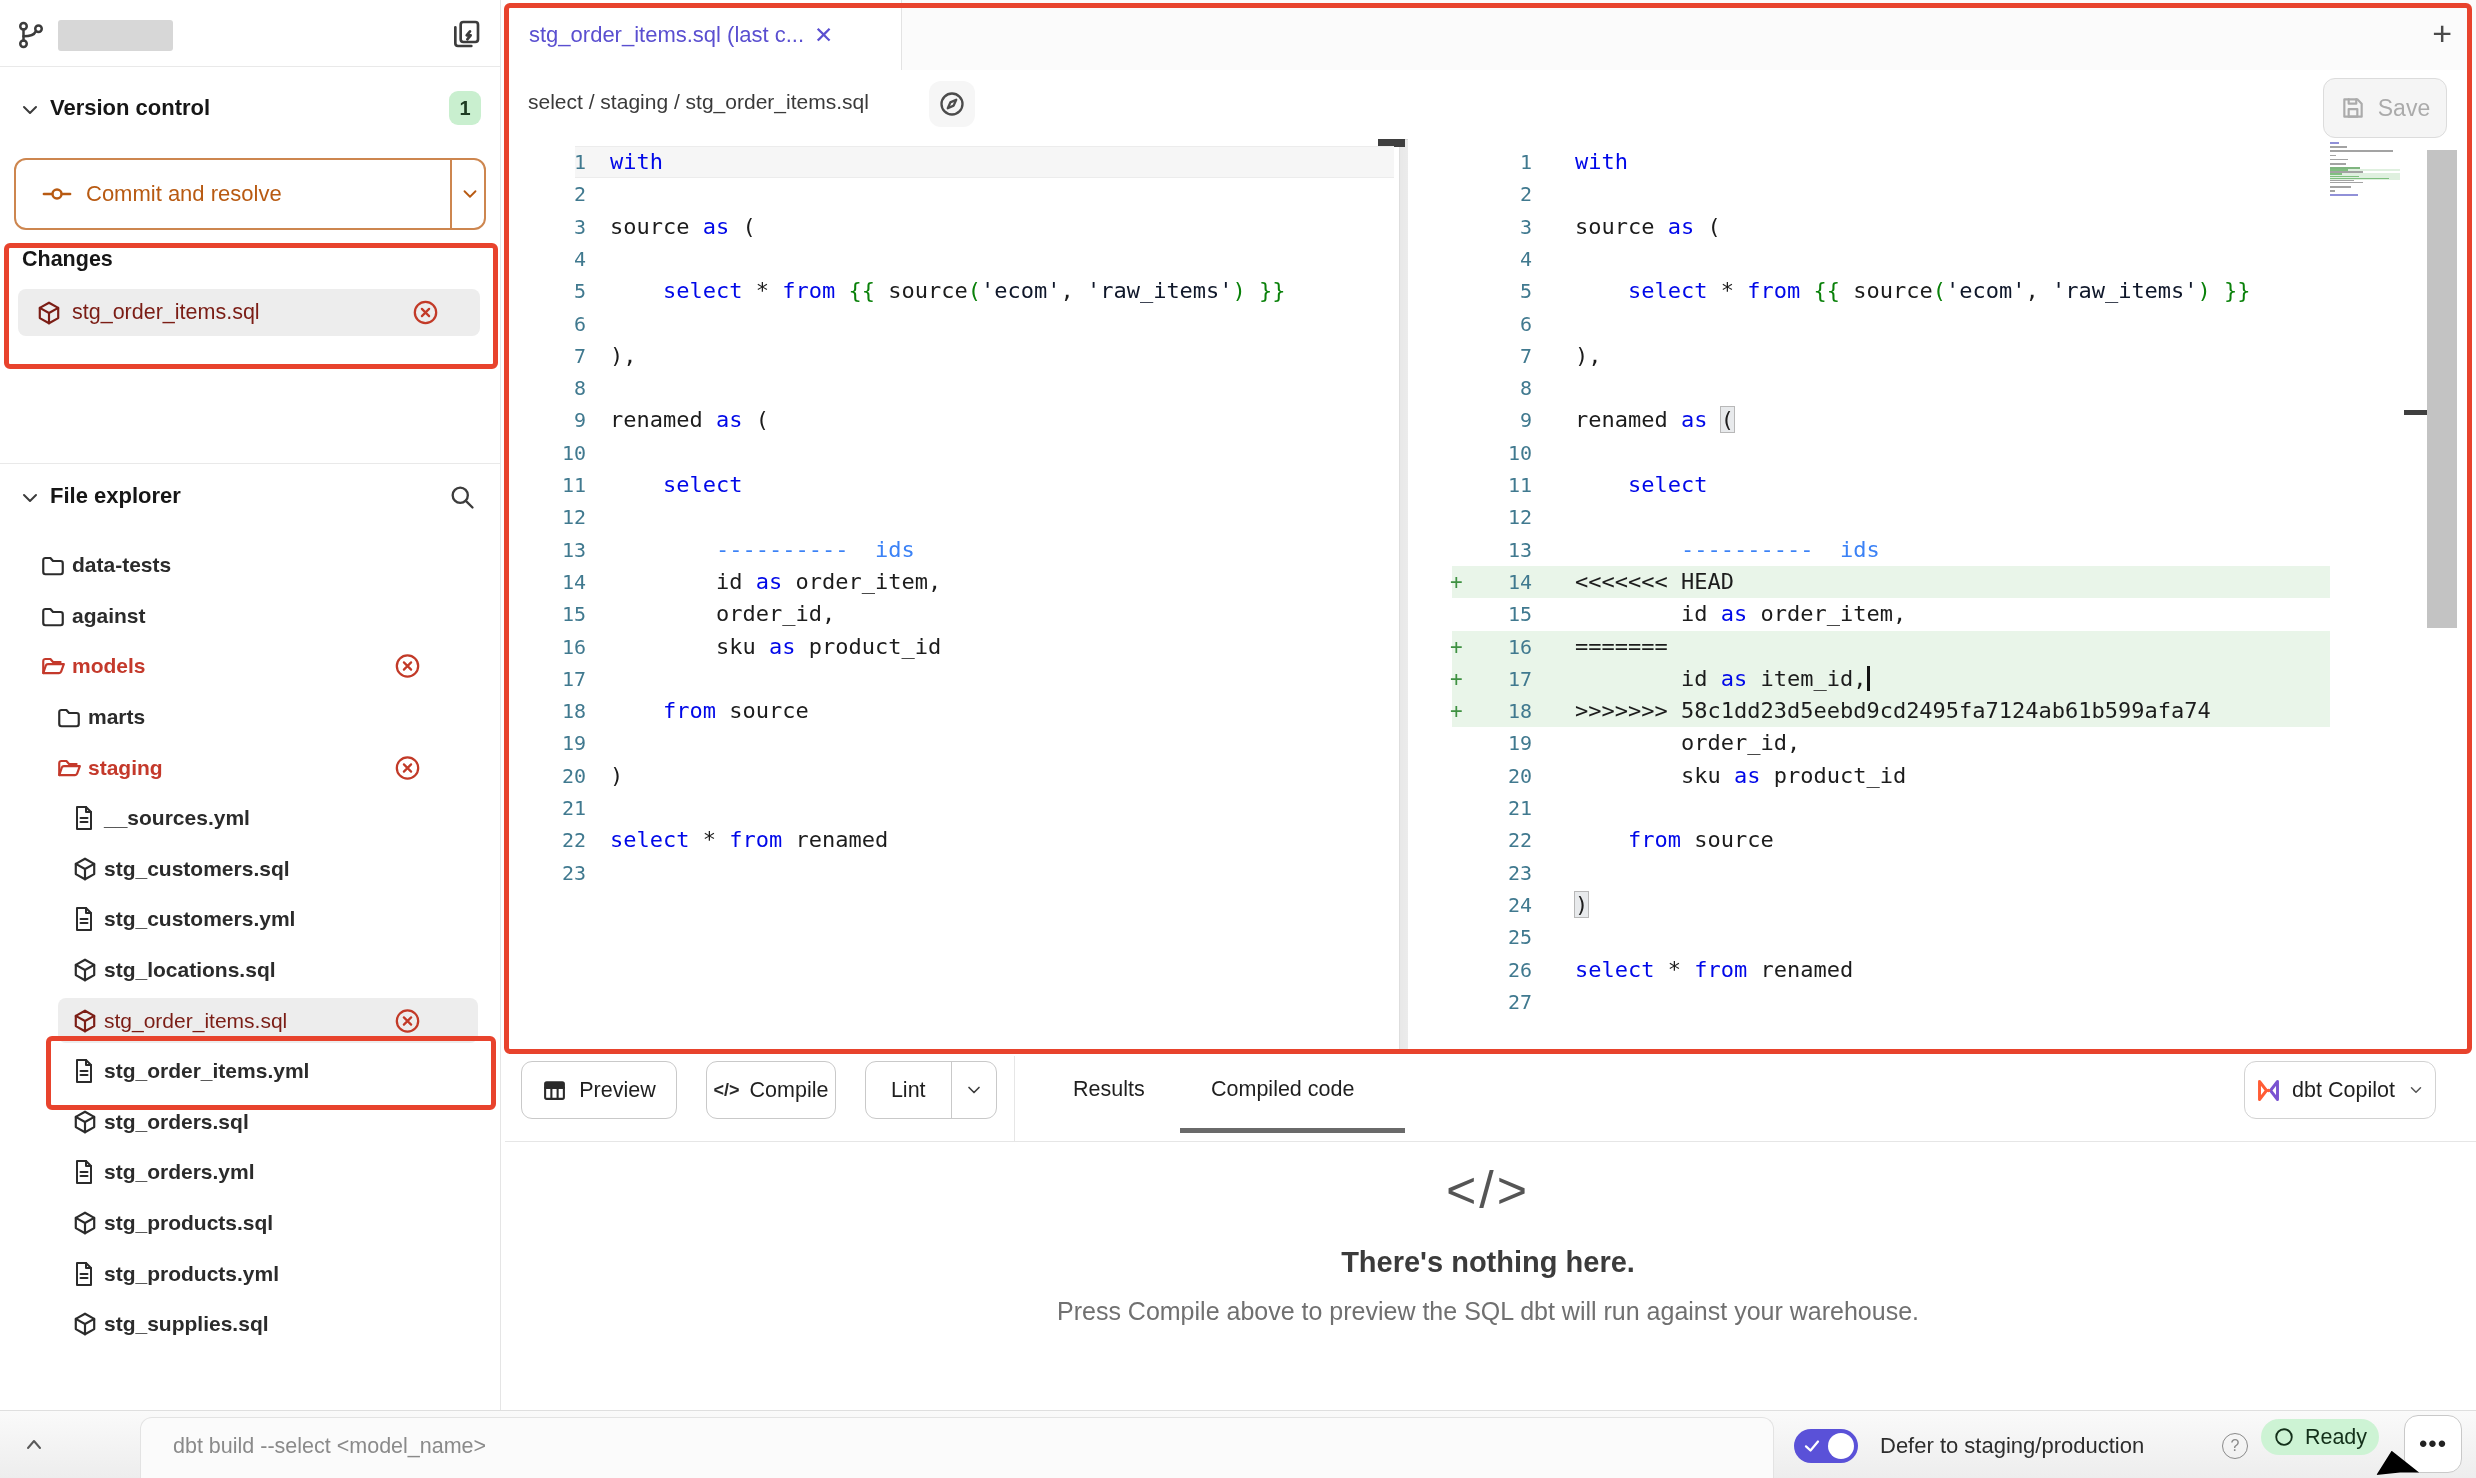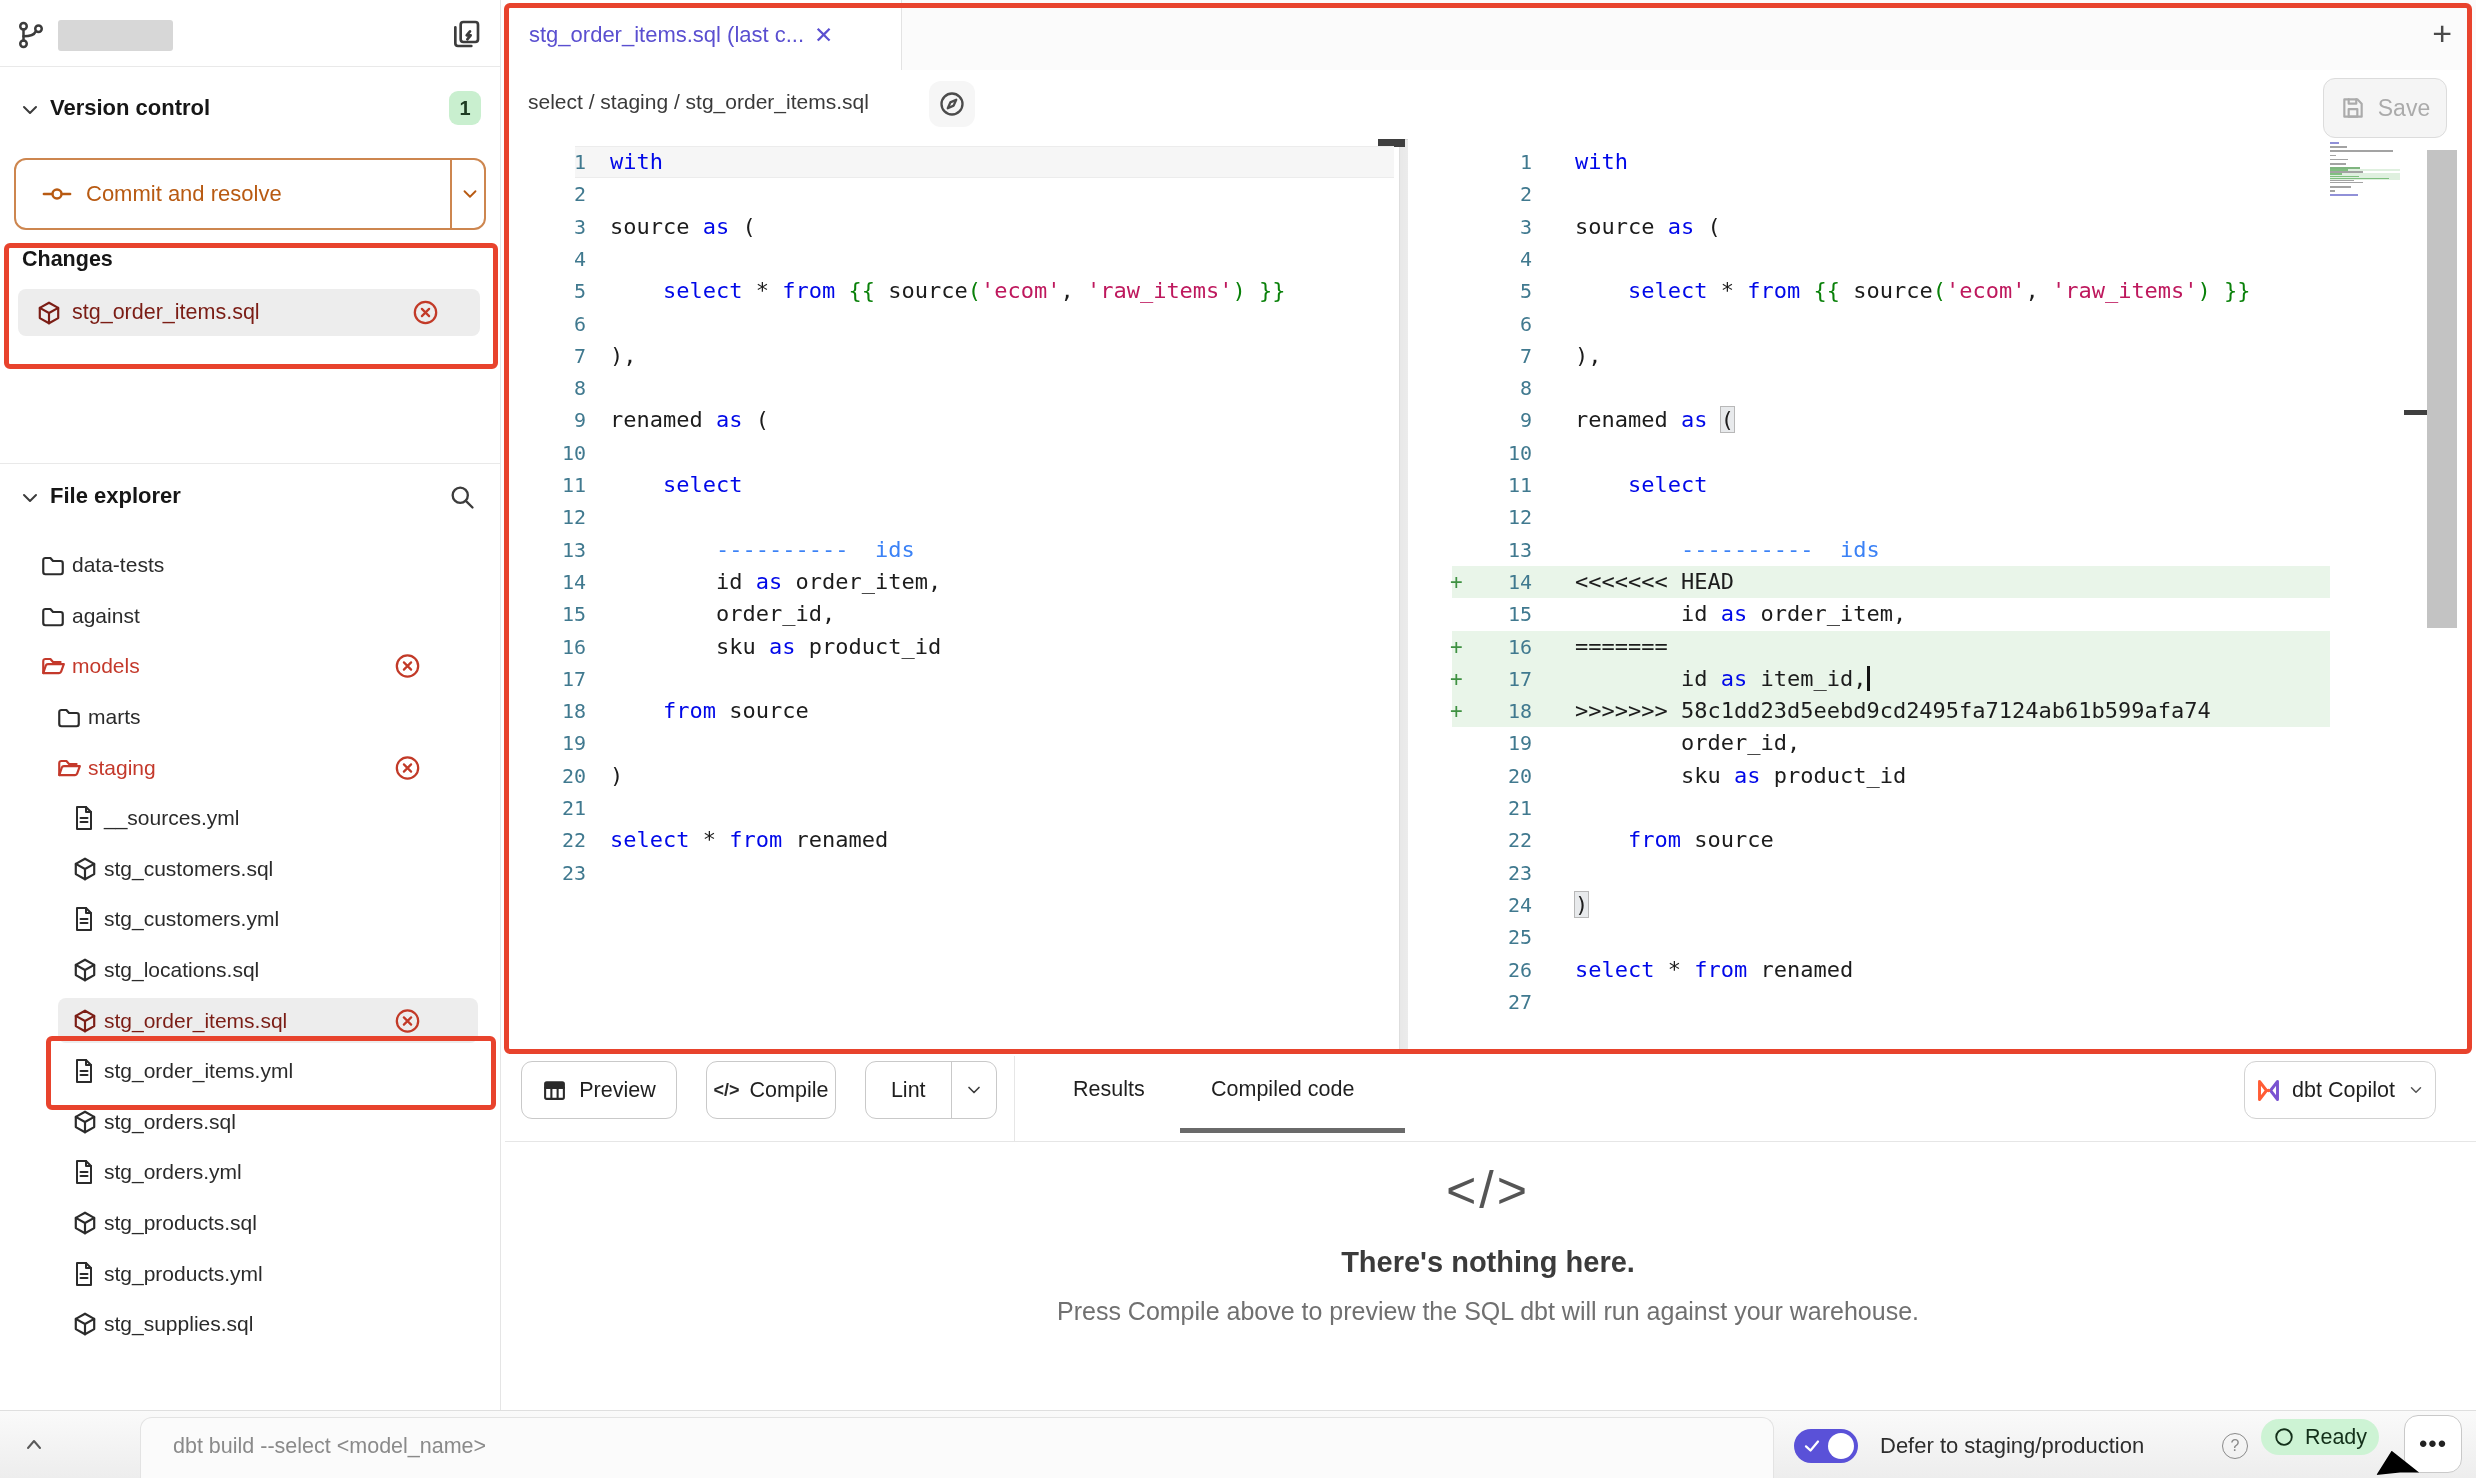--- a/index.html
+++ b/index.html
@@ -62,7 +62,7 @@
   .crow.diff::before{content:'';position:absolute;left:44px;width:878px;top:0;bottom:0;background:#e9f5e9;z-index:1;}
   .crow.cur::before{content:'';position:absolute;left:74px;right:3px;top:0;bottom:0;background:#f6f6f6;
                     border-top:1px solid #ececec;border-bottom:1px solid #ececec;z-index:1;}
-  .tk-p{color:#1c1c1c}.tk-k{color:#0008e8}.tk-s{color:#be185d}.tk-c{color:#3b82f6}.tk-g{color:#0a810a}
+  .tk-p{color:#1c1c1c}.tk-k{color:#0008e8}.tk-s{color:#0f172a}.tk-c{color:#3b82f6}.tk-g{color:#0a810a}
   .tk-bm{background:#e8eaec;outline:1px solid #b8b8b8;}
   .caret{display:inline-block;width:3px;height:25px;background:#141414;vertical-align:text-bottom;margin-left:1px;}
   .guide{position:absolute;width:1px;background:#e4e4e4;z-index:0;}

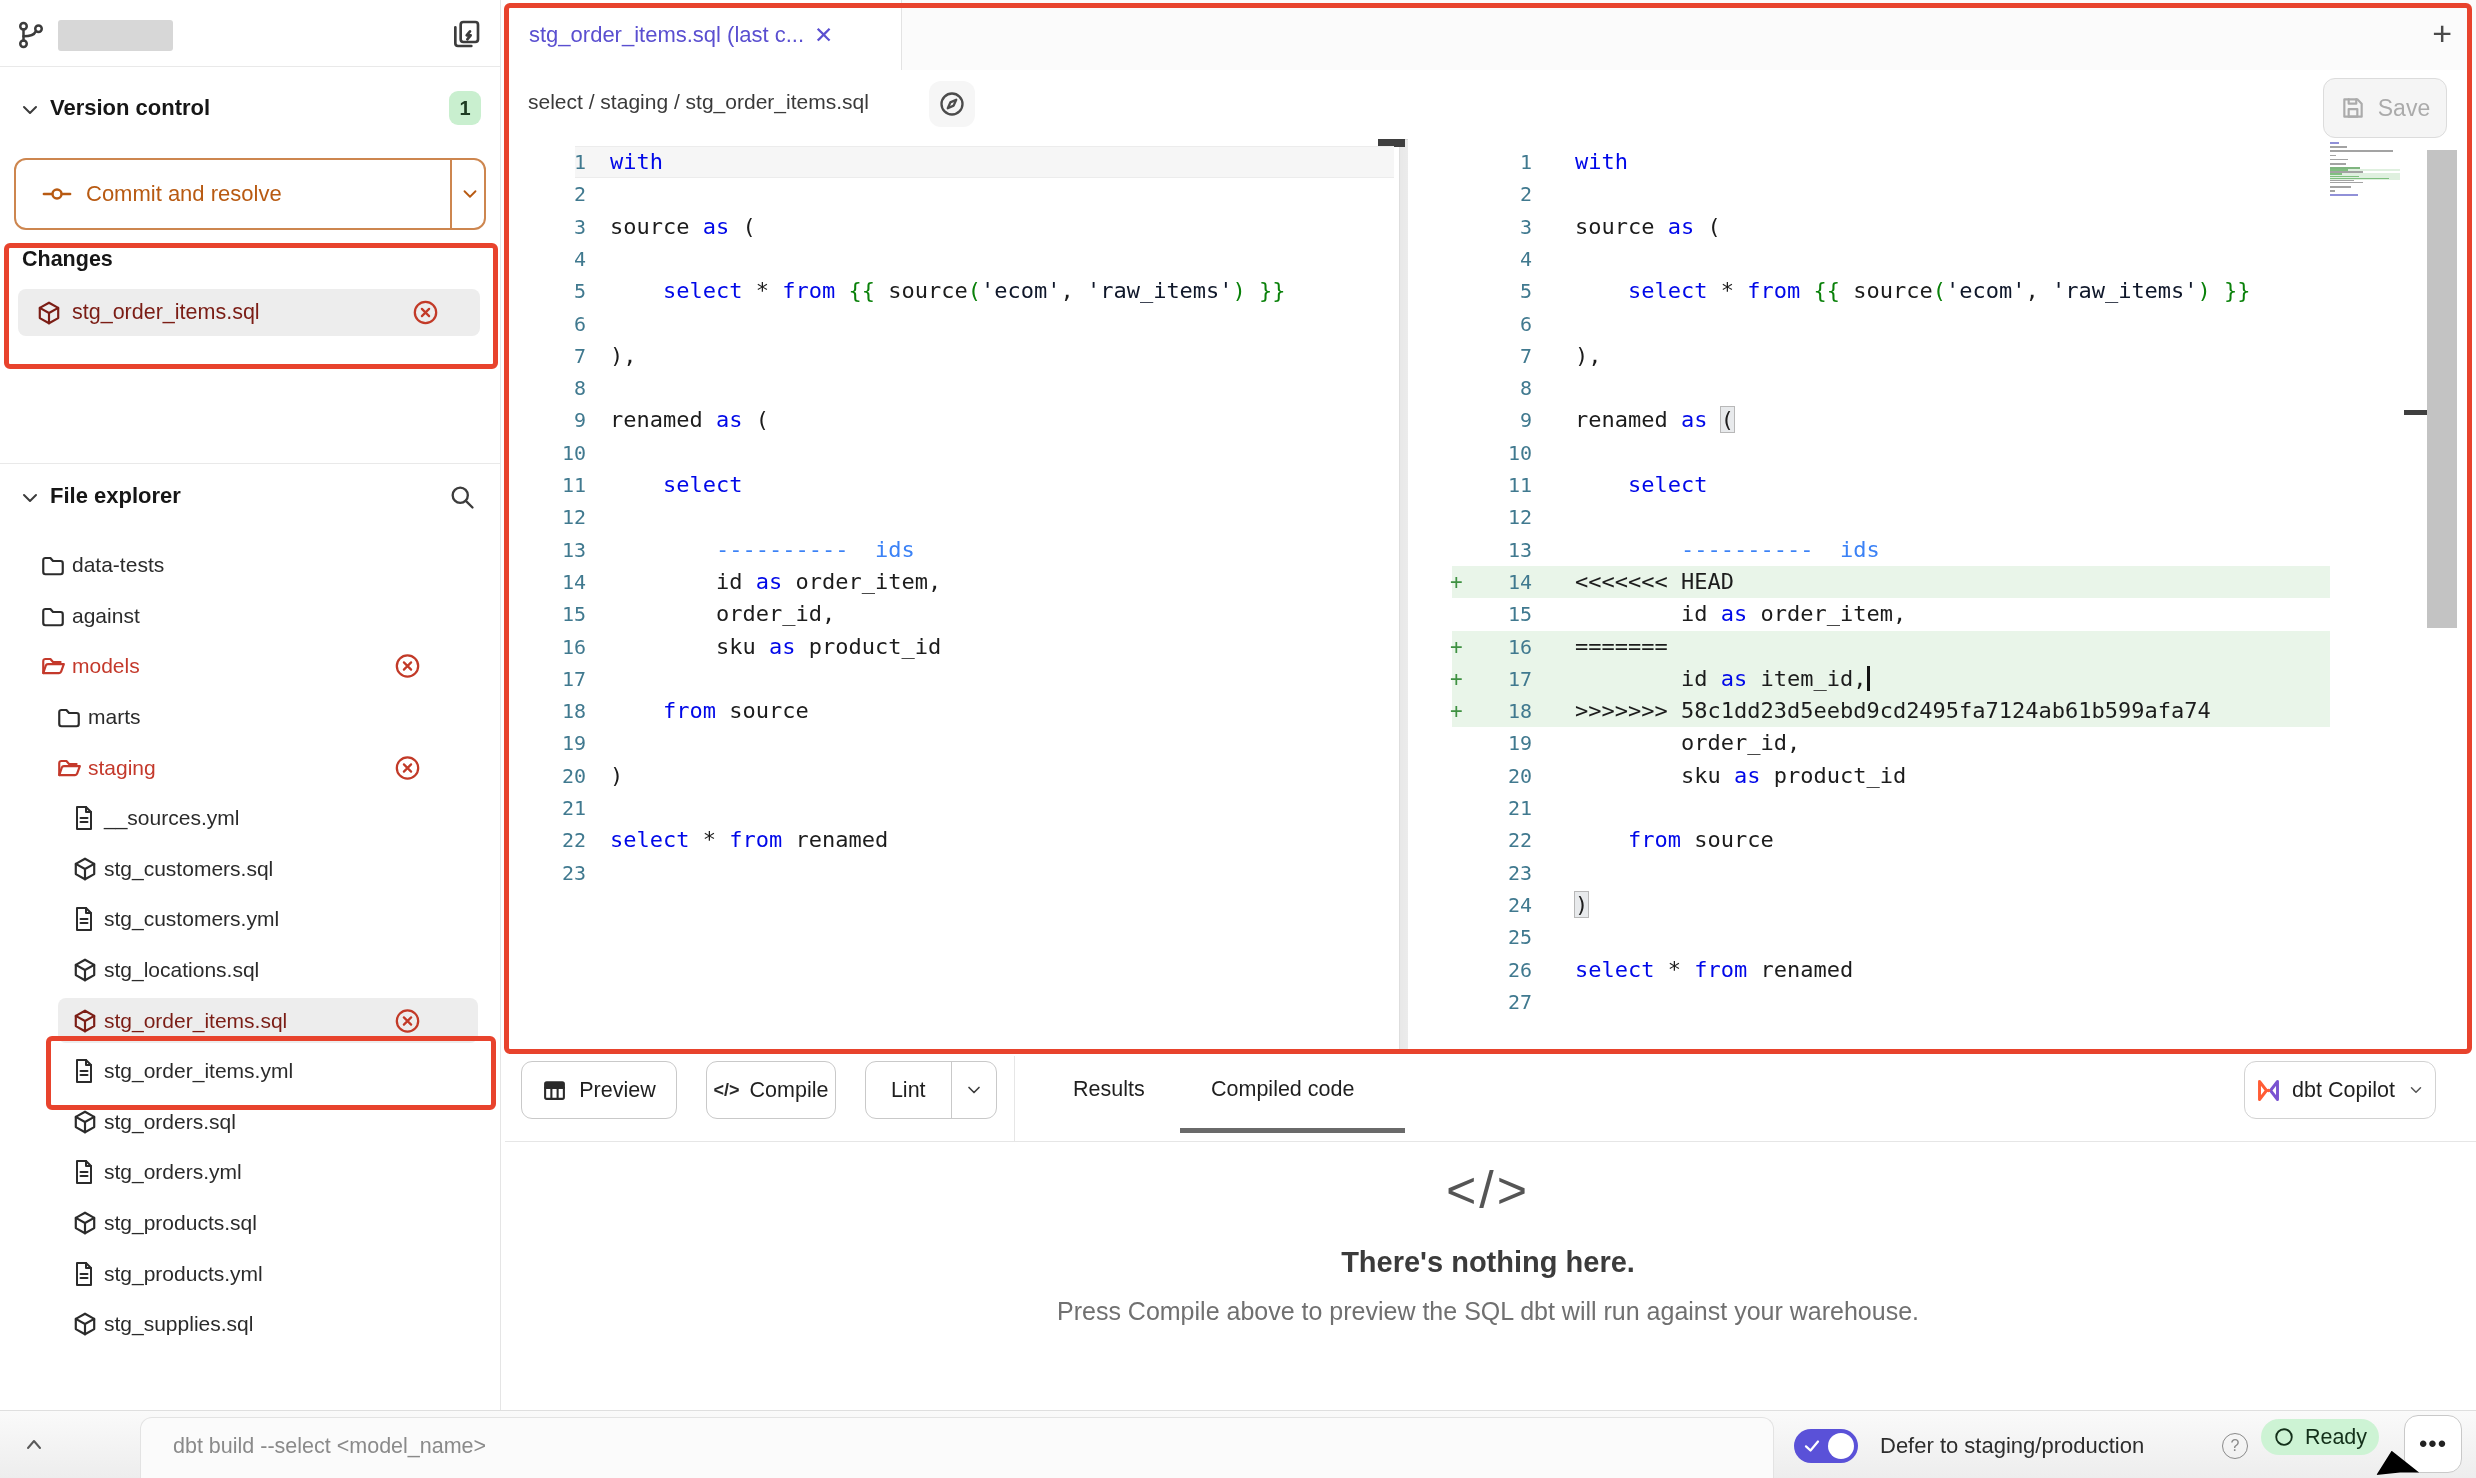--- a/index.html
+++ b/index.html
@@ -26,7 +26,7 @@
   .xcirc{color:#c23a28;}
   
   #file-tree{position:absolute;left:0;top:540px;width:500px;}
-  .trow{position:relative;height:50.6px;display:flex;align-items:center;font-size:21px;color:#2b2b2b;}
+  .trow{position:relative;height:50.6px;display:flex;align-items:center;font-size:21px;color:#2b2b2b;font-weight:bold;}
   .trow .ticon{position:absolute;top:50%;transform:translateY(-50%);}
   .trow .tlabel{position:absolute;top:50%;transform:translateY(-50%);white-space:nowrap;}
   .trow.mod{color:#c4392b;}

